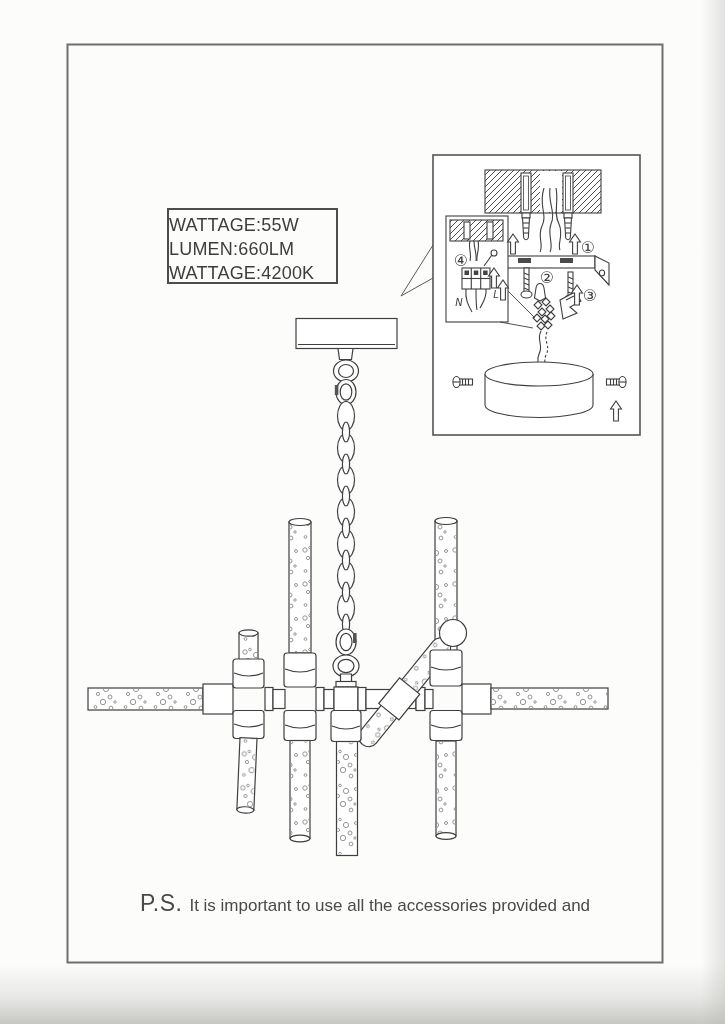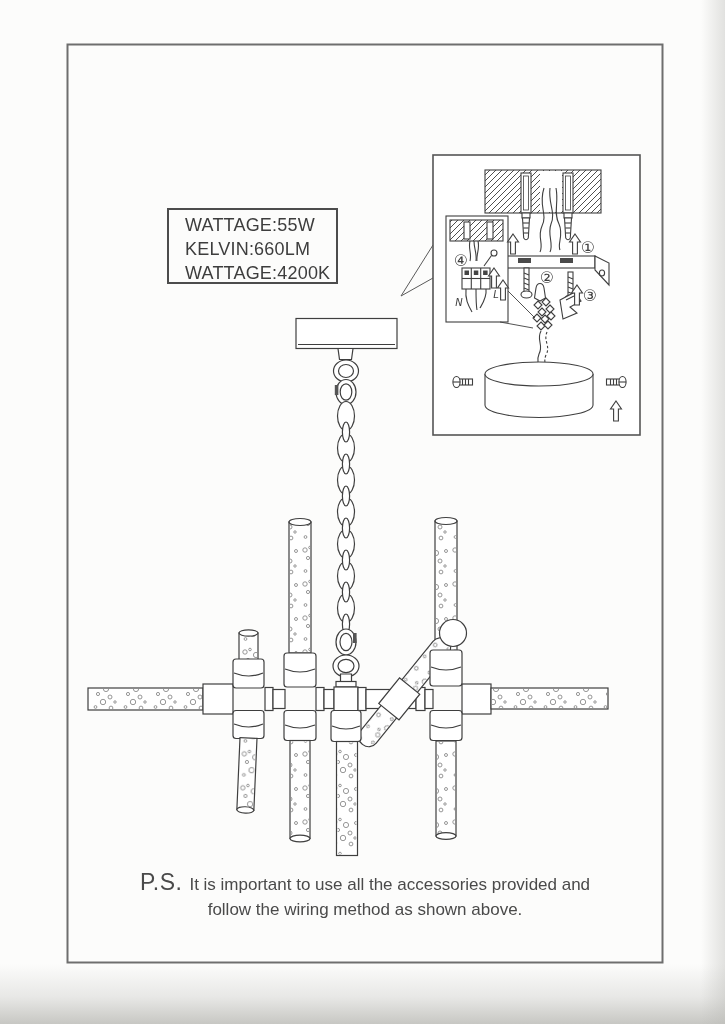--- a/index.html
+++ b/index.html
@@ -11,7 +11,7 @@
   .scan-right{position:absolute;top:0;right:0;height:100%;width:24px;
          background:linear-gradient(to right,rgba(200,200,196,0) 0%,rgba(185,185,181,.4) 100%);}
   .spec-box{position:absolute;left:167px;top:208px;width:171px;height:76px;
-         border:2px solid #4c4c4c;box-sizing:border-box;padding:3px 0 0 16px;
+         border:2px solid #4c4c4c;box-sizing:border-box;padding:3px 0 0 0;
          font-size:18px;line-height:24px;color:#3d3d3d;letter-spacing:.2px;white-space:nowrap;}
   .footnote{position:absolute;left:67px;top:869px;width:596px;text-align:center;color:#4a4a4a;}
   .fn1{font-size:17px;}

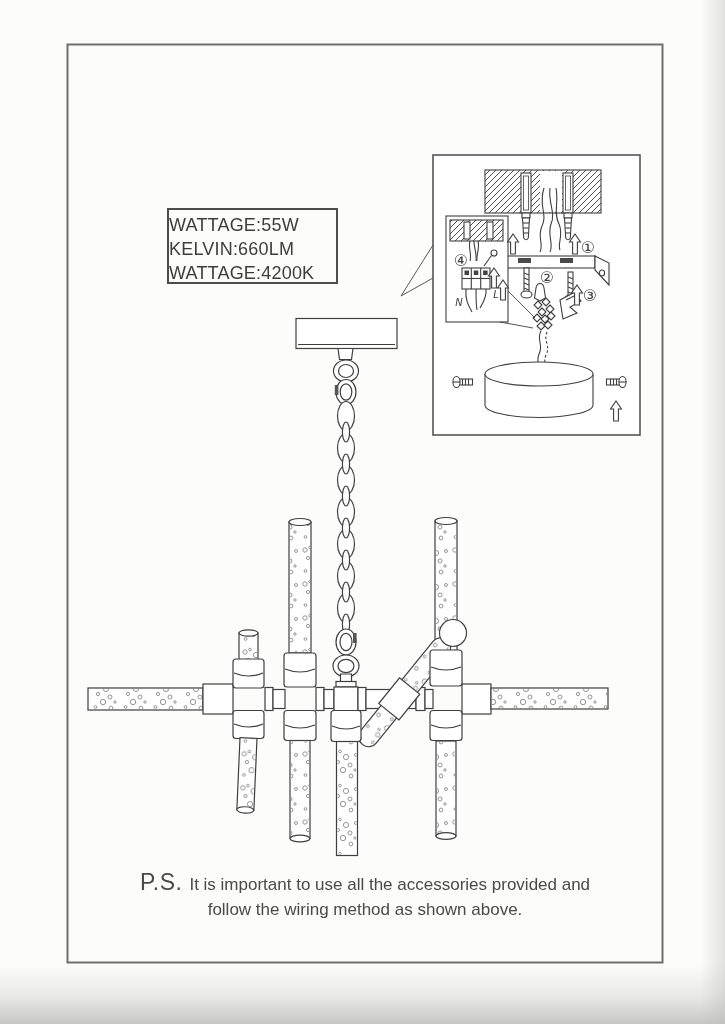--- a/index.html
+++ b/index.html
@@ -332,7 +332,7 @@
 
   <div class="spec-box">
     <div>WATTAGE:55W</div>
-    <div>KELVIN:660LM</div>
+    <div>LUMEN:660LM</div>
     <div>WATTAGE:4200K</div>
   </div>
 

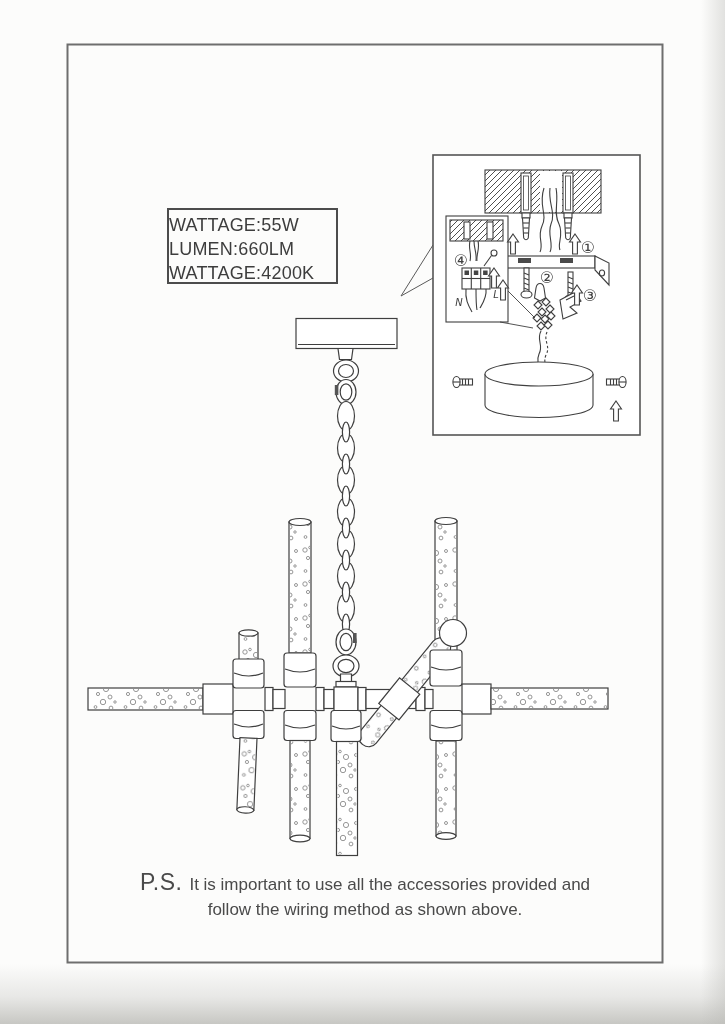--- a/index.html
+++ b/index.html
@@ -13,7 +13,7 @@
   .spec-box{position:absolute;left:167px;top:208px;width:171px;height:76px;
          border:2px solid #4c4c4c;box-sizing:border-box;padding:3px 0 0 0;
          font-size:18px;line-height:24px;color:#3d3d3d;letter-spacing:.2px;white-space:nowrap;}
-  .footnote{position:absolute;left:67px;top:869px;width:596px;text-align:center;color:#4a4a4a;}
+  .footnote{position:absolute;left:67px;top:890px;width:596px;text-align:center;color:#4a4a4a;}
   .fn1{font-size:17px;}
   .ps{font-size:23px;letter-spacing:.5px;margin-right:7px;}
   .fn2{font-size:17px;margin-top:4px;}

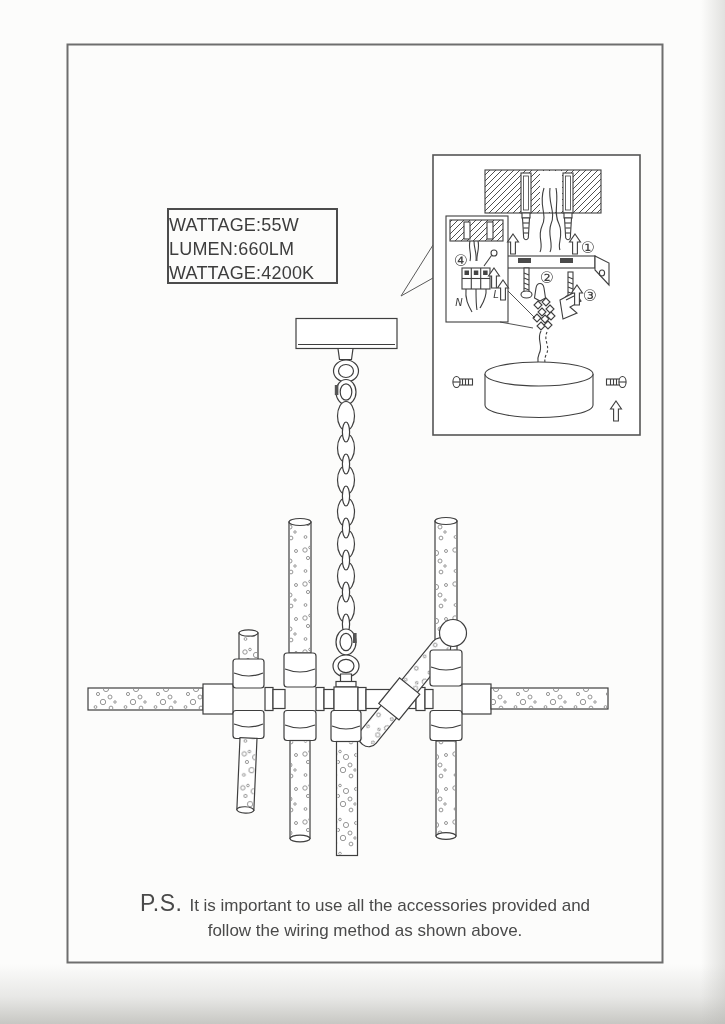--- a/index.html
+++ b/index.html
@@ -340,7 +340,6 @@
     <div class="fn1">
       <span class="ps">P.S.</span><span>It is important to use all the accessories provided and</span>
     </div>
-    <div class="fn2">follow the wiring method as shown above.</div>
   </div>
 
   <div class="scan-bottom"></div>

